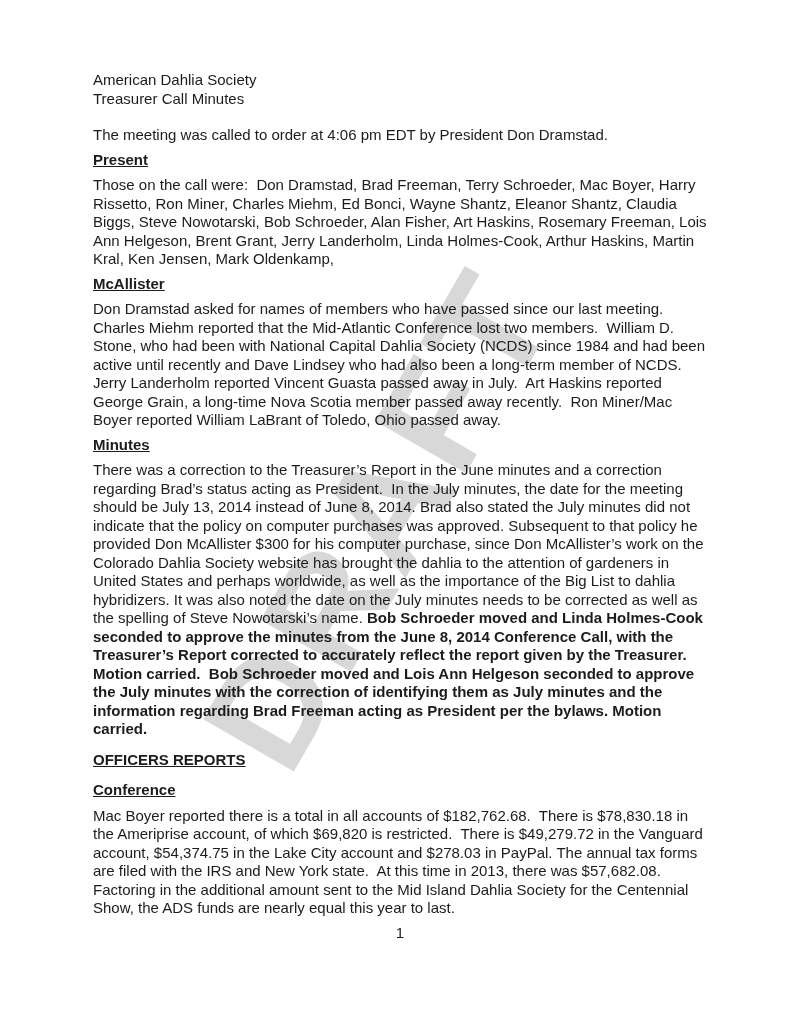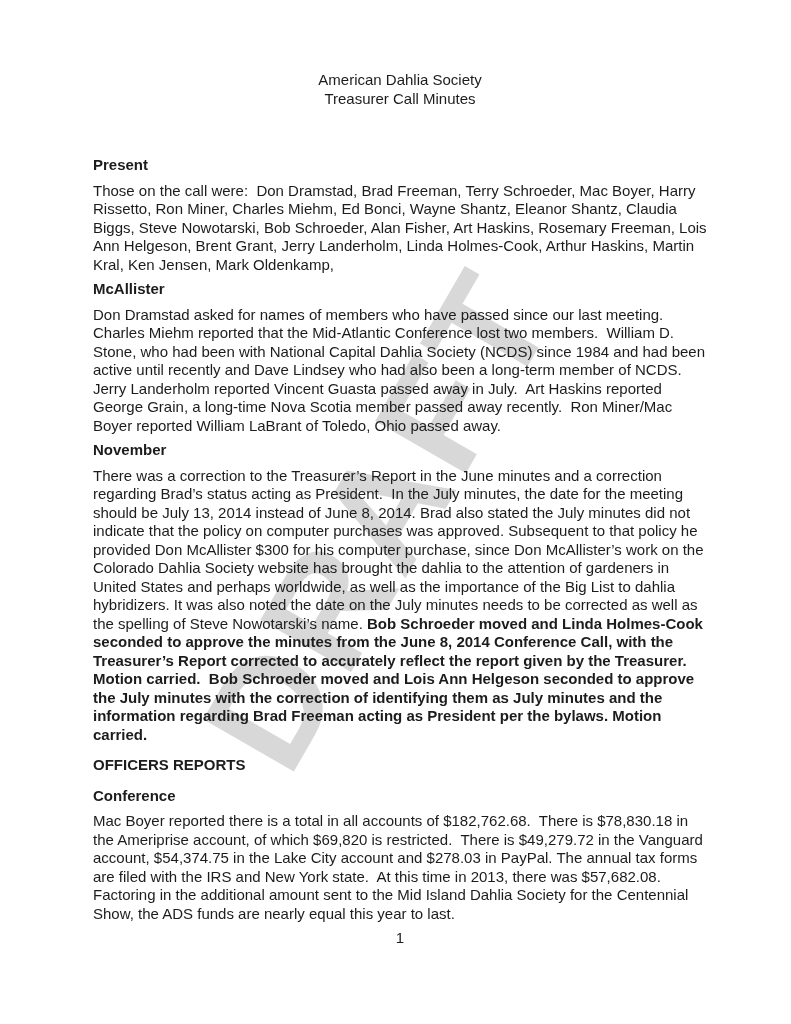--- a/index.html
+++ b/index.html
@@ -34,7 +34,7 @@
     width: 614px;
     z-index: 1;
   }
-  .title-block { margin: 0 0 48px 0; text-align: center; }
+  .title-block { margin: 0 0 18px 0; }
   .title-block div { margin: 0; }
   .para { margin: 0; white-space: pre-wrap; }
   .heading {

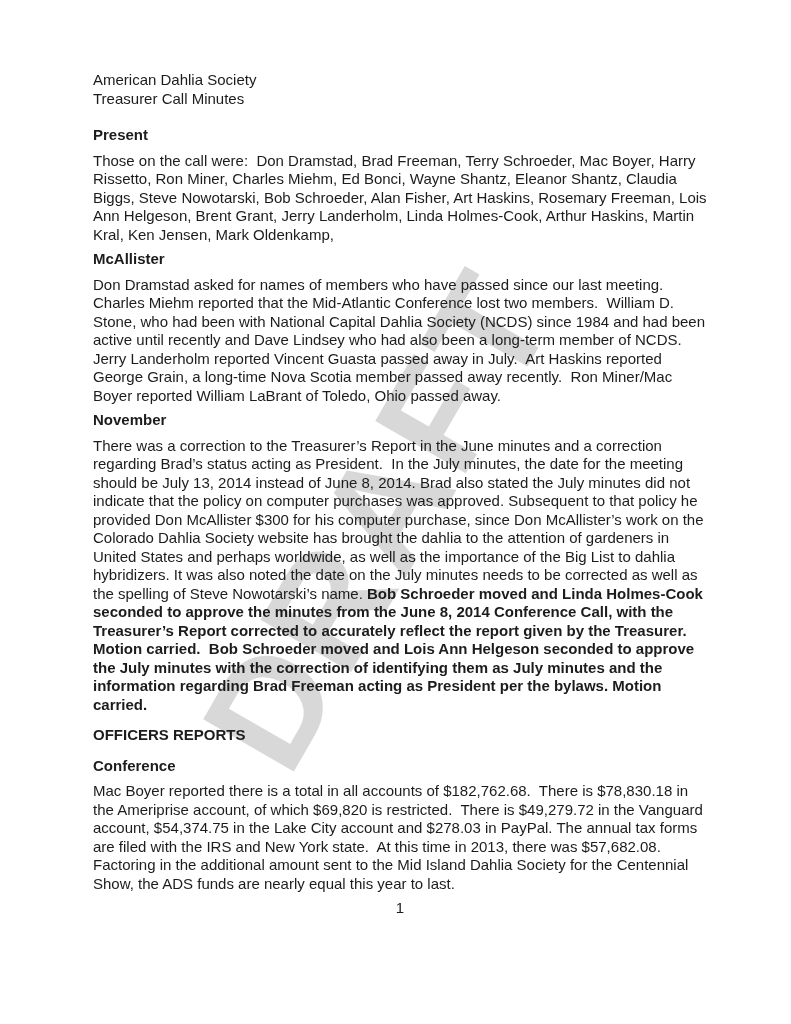--- a/index.html
+++ b/index.html
@@ -57,6 +57,7 @@
       <div>Treasurer Call Minutes</div>
     </div>
 
+    <p class="para intro">The meeting was called to order at 4:06 pm EDT by President Don Dramstad.</p>
 
     <div id="sections">
         <div class="heading">Present</div>

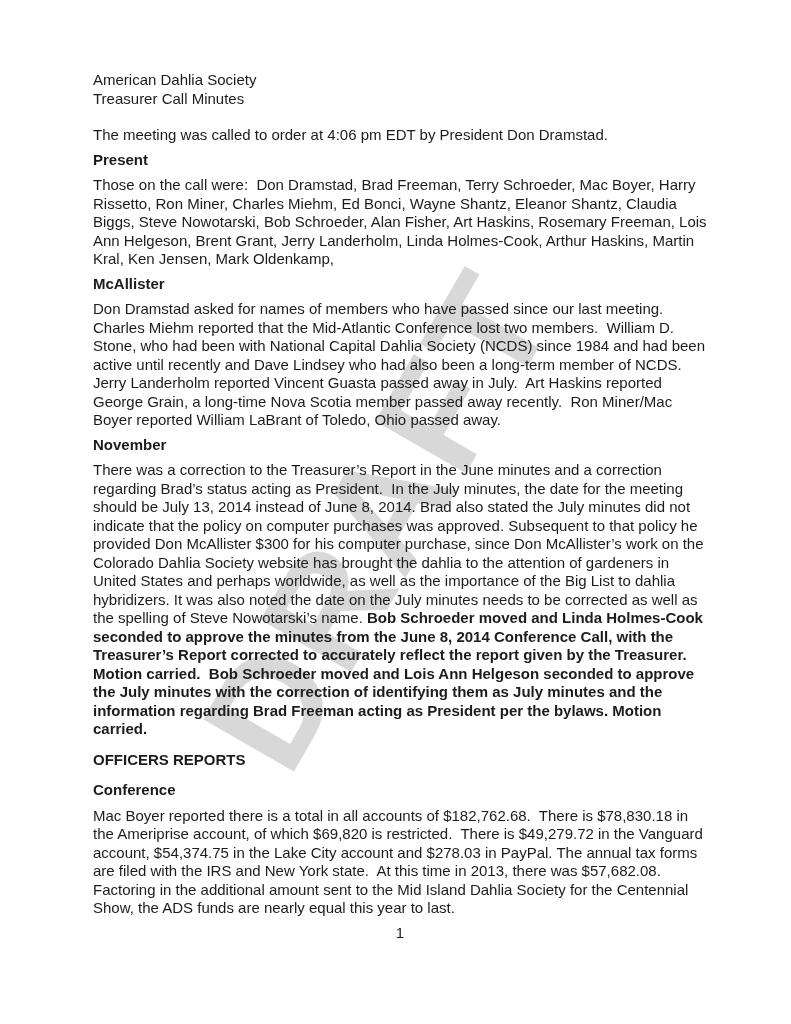--- a/index.html
+++ b/index.html
@@ -39,6 +39,7 @@
   .para { margin: 0; white-space: pre-wrap; }
   .heading {
     font-weight: bold;
+    text-decoration: underline;
     margin: 6px 0 7px 0;
   }
   .heading.major { margin-top: 12px; }

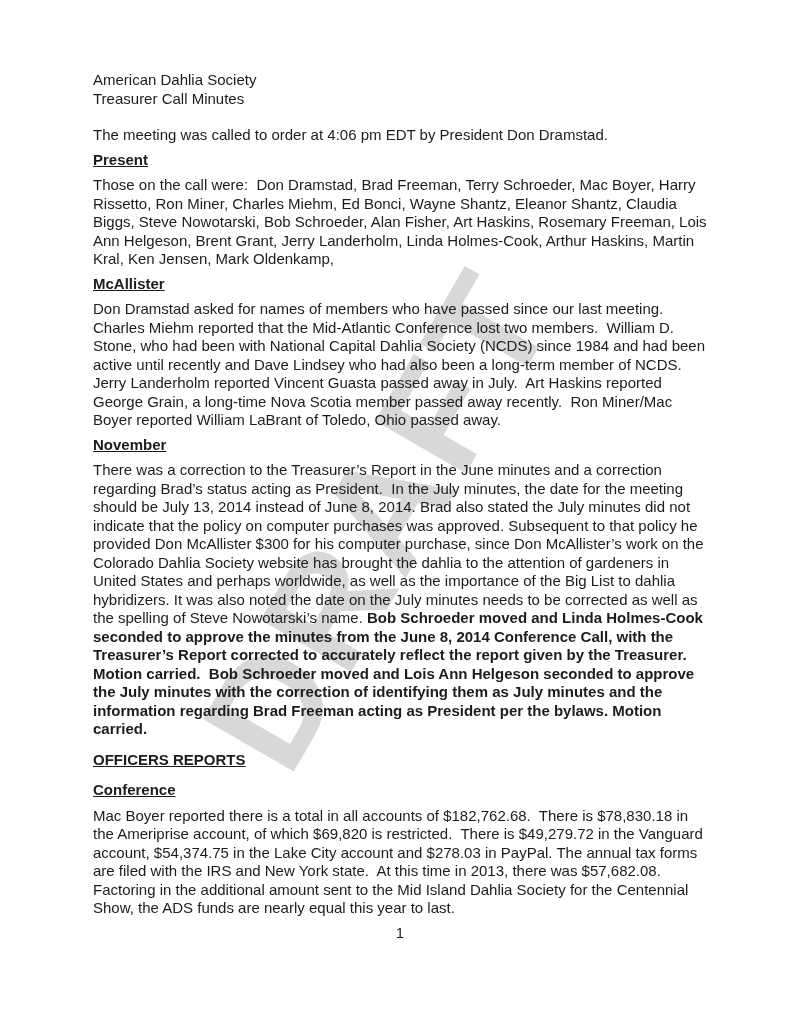--- a/index.html
+++ b/index.html
@@ -65,7 +65,7 @@
         <p class="para"><span>Those on the call were:  Don Dramstad, Brad Freeman, Terry Schroeder, Mac Boyer, Harry Rissetto, Ron Miner, Charles Miehm, Ed Bonci, Wayne Shantz, Eleanor Shantz, Claudia Biggs, Steve Nowotarski, Bob Schroeder, Alan Fisher, Art Haskins, Rosemary Freeman, Lois Ann Helgeson, Brent Grant, Jerry Landerholm, Linda Holmes-Cook, Arthur Haskins, Martin Kral, Ken Jensen, Mark Oldenkamp,</span></p>
         <div class="heading">McAllister</div>
         <p class="para"><span>Don Dramstad asked for names of members who have passed since our last meeting. Charles Miehm reported that the Mid-Atlantic Conference lost two members.  William D. Stone, who had been with National Capital Dahlia Society (NCDS) since 1984 and had been active until recently and Dave Lindsey who had also been a long-term member of NCDS.  Jerry Landerholm reported Vincent Guasta passed away in July.  Art Haskins reported George Grain, a long-time Nova Scotia member passed away recently.  Ron Miner/Mac Boyer reported William LaBrant of Toledo, Ohio passed away.</span></p>
-        <div class="heading">November</div>
+        <div class="heading">Minutes</div>
         <p class="para"><span>There was a correction to the Treasurer’s Report in the June minutes and a correction regarding Brad’s status acting as President.  In the July minutes, the date for the meeting should be July 13, 2014 instead of June 8, 2014. Brad also stated the July minutes did not indicate that the policy on computer purchases was approved. Subsequent to that policy he provided Don McAllister $300 for his computer purchase, since Don McAllister’s work on the Colorado Dahlia Society website has brought the dahlia to the attention of gardeners in United States and perhaps worldwide, as well as the importance of the Big List to dahlia hybridizers. It was also noted the date on the July minutes needs to be corrected as well as the spelling of Steve Nowotarski’s name. </span><span class="bold">Bob Schroeder moved and Linda Holmes-Cook seconded to approve the minutes from the June 8, 2014 Conference Call, with the Treasurer’s Report corrected to accurately reflect the report given by the Treasurer.  Motion carried.  Bob Schroeder moved and Lois Ann Helgeson seconded to approve the July minutes with the correction of identifying them as July minutes and the information regarding Brad Freeman acting as President per the bylaws. Motion carried.</span></p>
         <div class="heading major">OFFICERS REPORTS</div>
         <div class="heading major">Conference</div>

